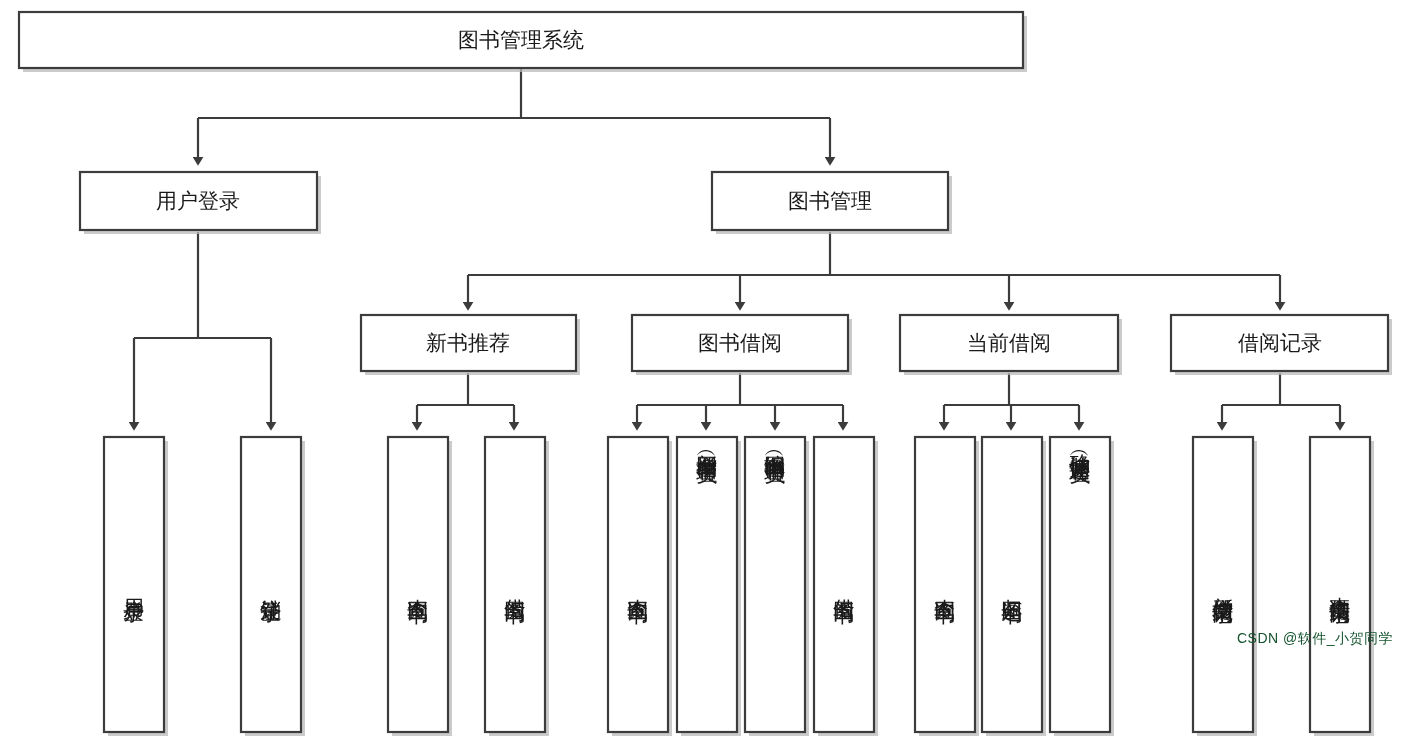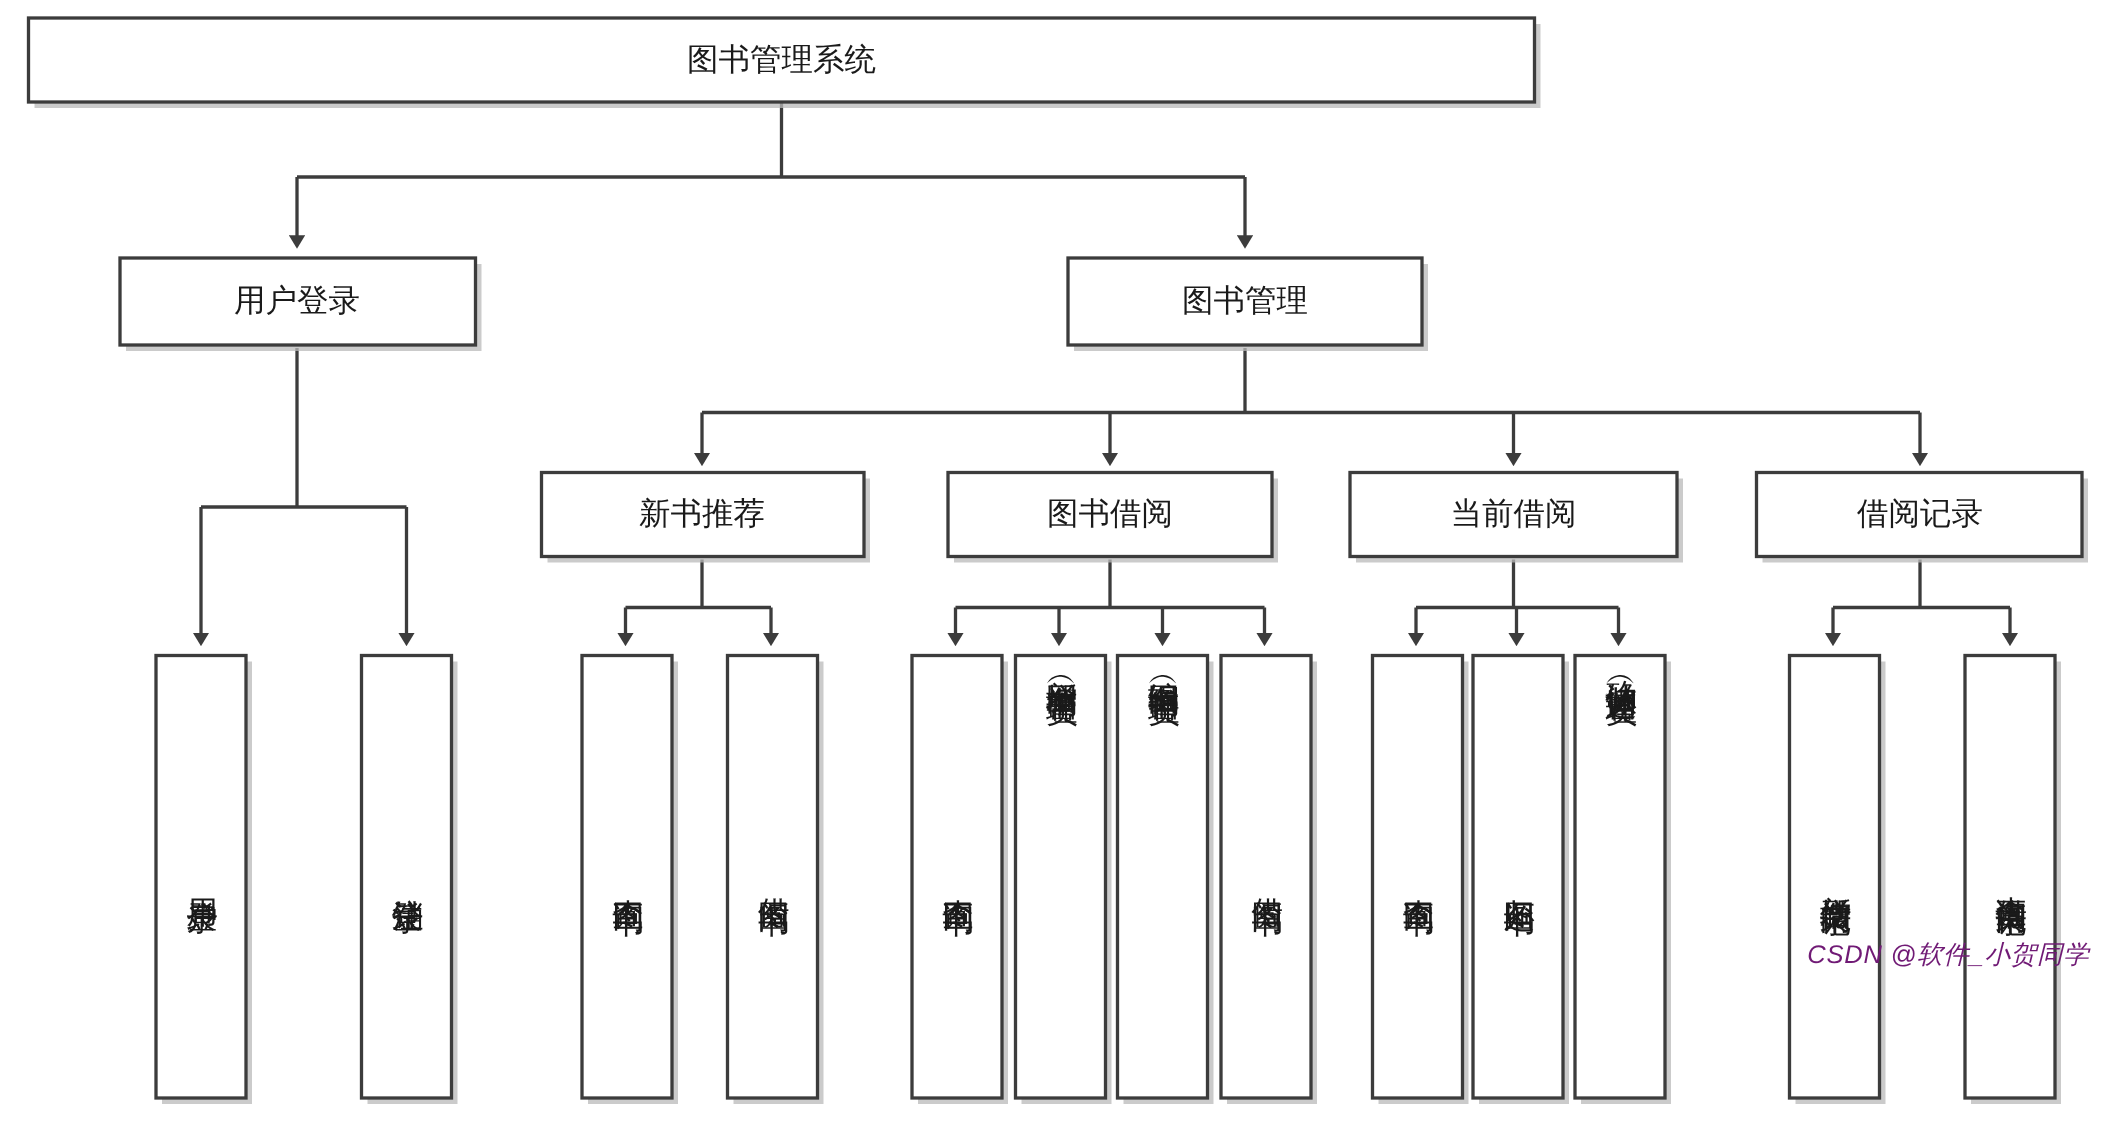--- a/index.html
+++ b/index.html
@@ -75,12 +75,11 @@
     right: 12px;
     bottom: 6px;
     font-family: "Liberation Sans", "DejaVu Sans", sans-serif;
-    font-size: 17px;
-    color: #701a75;
+    font-size: 14px;
+    color: #14532d;
     letter-spacing: 0.5px;
     white-space: nowrap;
     pointer-events: none;
-    font-style: italic;
   }
 </style>
 </head>

